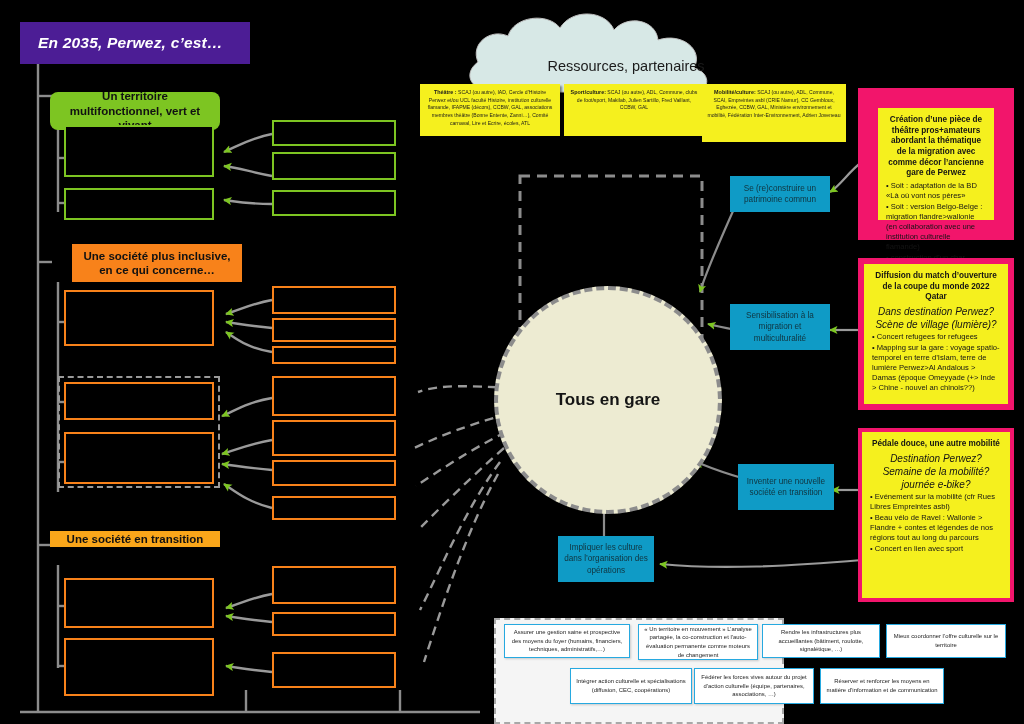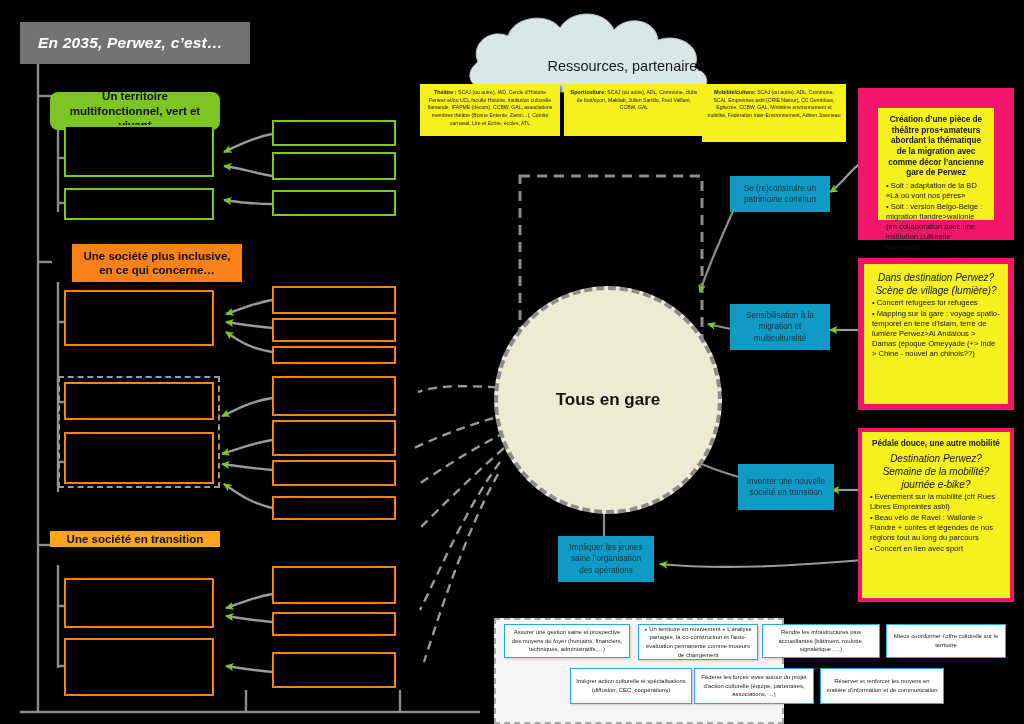--- a/index.html
+++ b/index.html
@@ -12,7 +12,7 @@
   
   .title-banner{
     left:20px;top:22px;width:230px;height:42px;
-    background:#737373;color:#ffffff;
+    background:#4c1d95;color:#ffffff;
     font-size:15.5px;font-weight:bold;font-style:italic;
     display:flex;align-items:center;padding-left:18px;letter-spacing:.2px;
   }

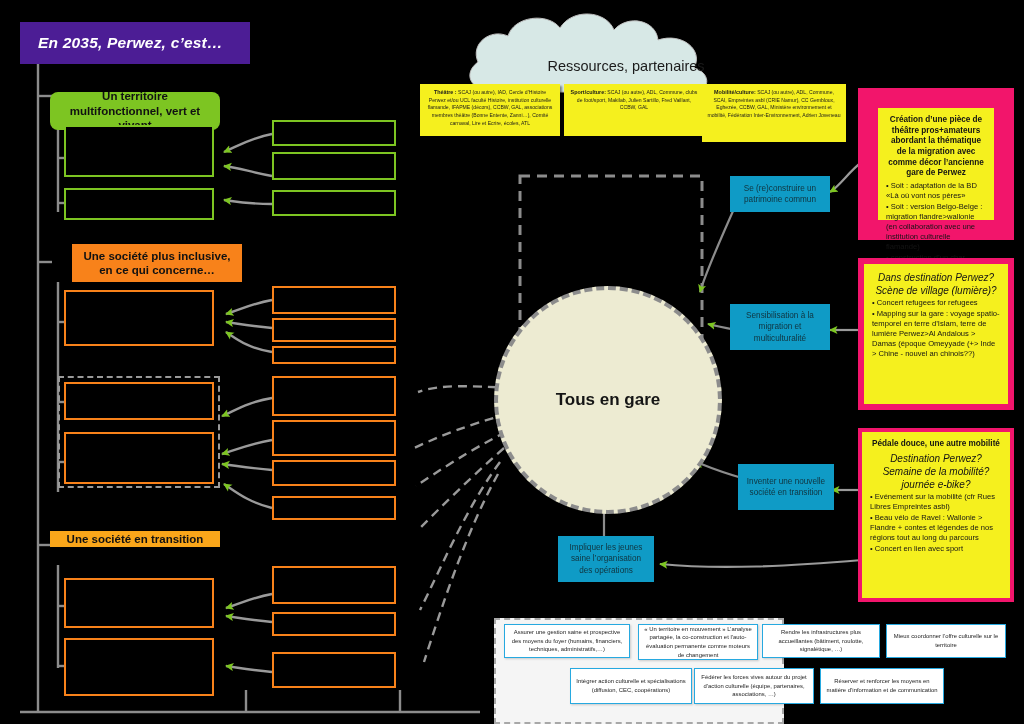--- a/index.html
+++ b/index.html
@@ -240,6 +240,7 @@
 
   <div class="abs idea-frame" style="left:858px;top:258px;width:156px;height:152px;padding:6px;">
     <div class="idea" style="height:100%;box-sizing:border-box;">
+      <span class="ih">Diffusion du match d’ouverture de la coupe du monde 2022 Qatar</span>
       <span class="isub">Dans destination Perwez? Scène de village (lumière)?</span>
       <span class="bullet">• Concert refugees for refugees</span>
       <span class="bullet">• Mapping sur la gare : voyage spatio-temporel en terre d’Islam, terre de lumière Perwez&gt;Al Andalous &gt; Damas (époque Omeyyade (+&gt; Inde &gt; Chine - nouvel an chinois??)</span>

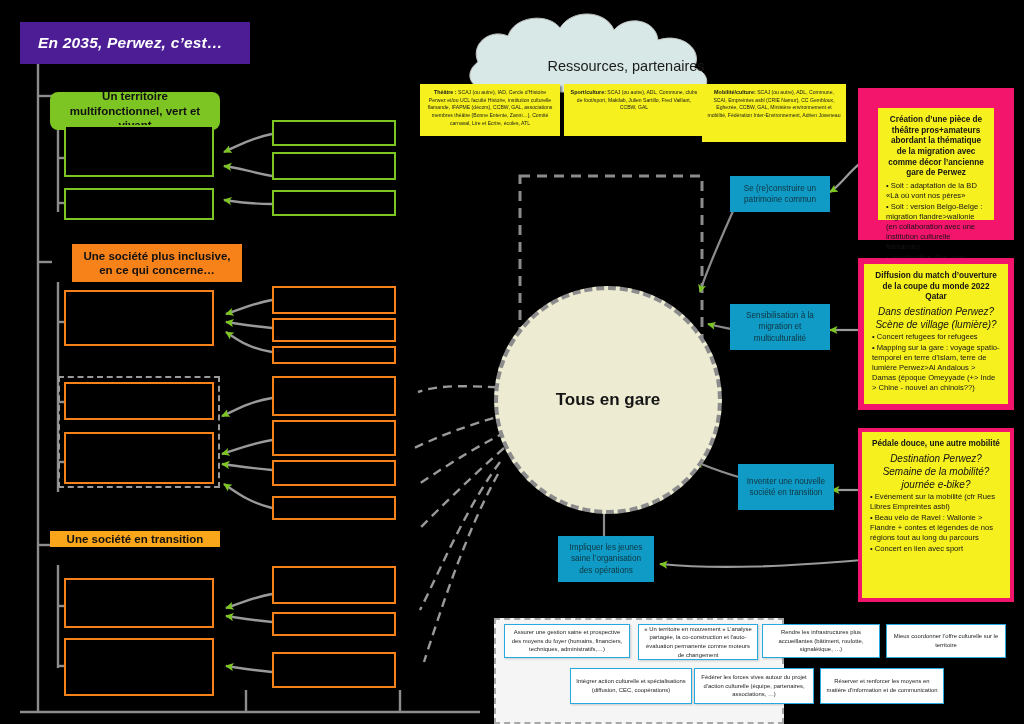--- a/index.html
+++ b/index.html
@@ -260,7 +260,7 @@
   <div class="abs cyan" style="left:730px;top:176px;width:100px;height:36px;">Se (re)construire un patrimoine commun</div>
   <div class="abs cyan" style="left:730px;top:304px;width:100px;height:46px;">Sensibilisation à la migration et multiculturalité</div>
   <div class="abs cyan" style="left:738px;top:464px;width:96px;height:46px;">Inventer une nouvelle société en transition</div>
-  <div class="abs cyan" style="left:558px;top:536px;width:96px;height:46px;">Impliquer les jeunes saine l’organisation des opérations</div>
+  <div class="abs cyan" style="left:558px;top:536px;width:96px;height:46px;">Impliquer les culture dans l’organisation des opérations</div>
 
   <div class="abs circle">Tous en gare</div>
 

